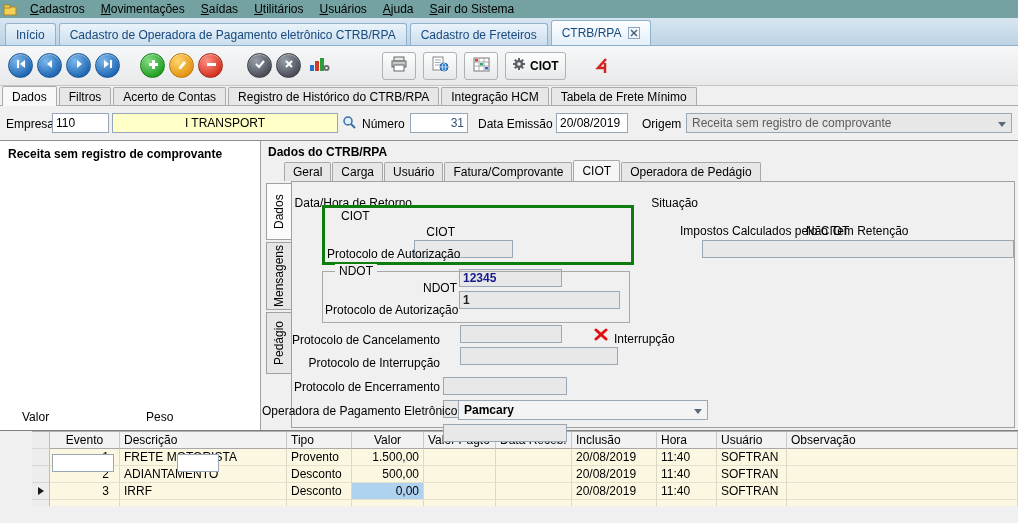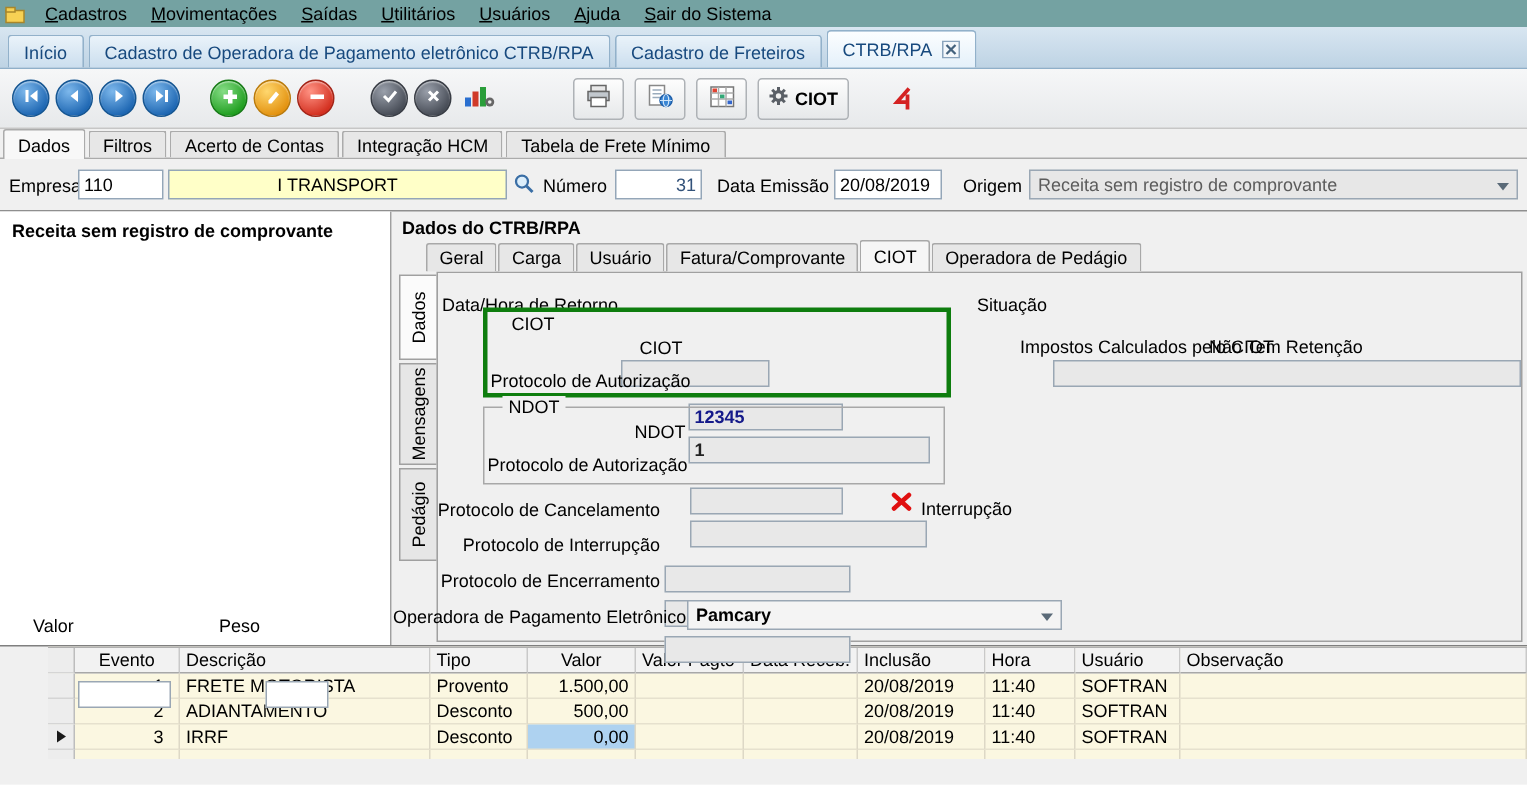--- a/index.html
+++ b/index.html
@@ -238,6 +238,7 @@
     <div class="ptab active">Dados</div>
     <div class="ptab">Filtros</div>
     <div class="ptab">Acerto de Contas</div>
+    <div class="ptab">Registro de Histórico do CTRB/RPA</div>
     <div class="ptab">Integração HCM</div>
     <div class="ptab">Tabela de Frete Mínimo</div>
   </div>

